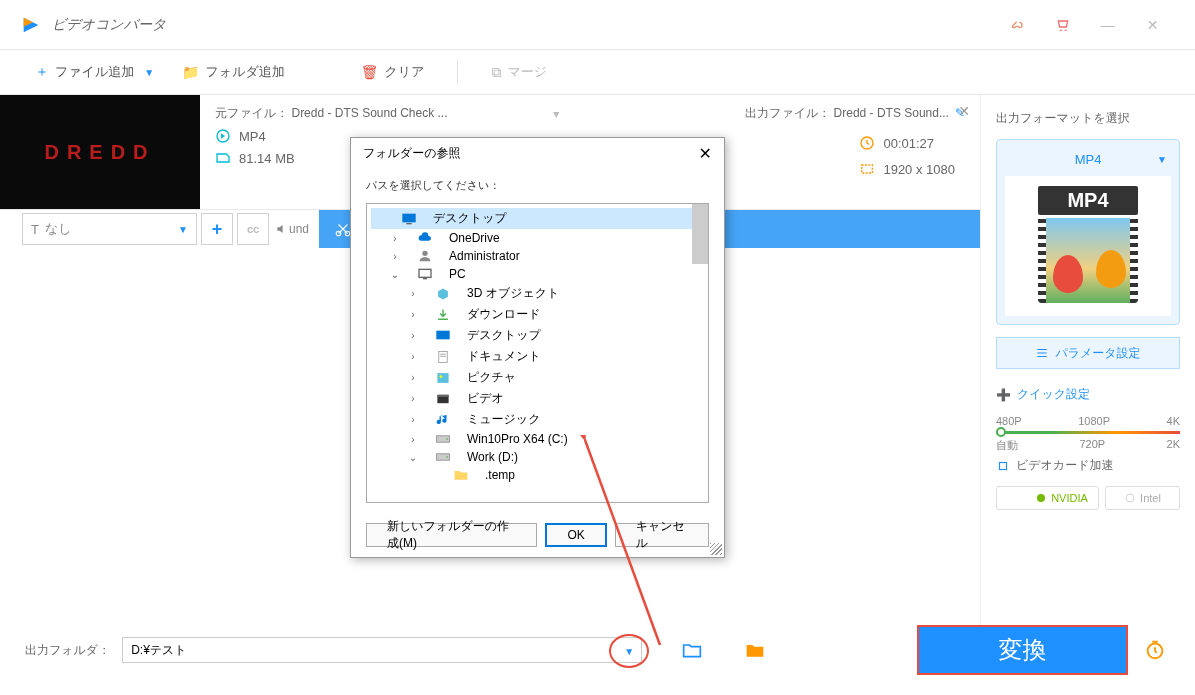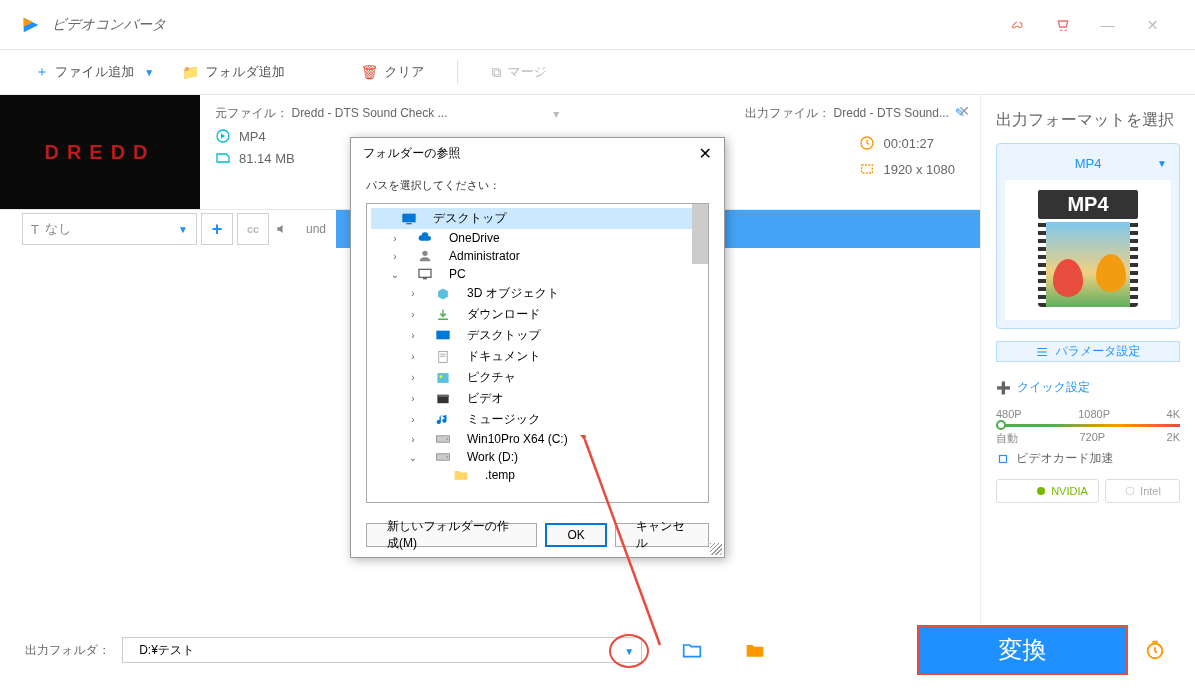--- a/index.html
+++ b/index.html
@@ -46,7 +46,7 @@
 .blue-section svg { width:18px; height:18px; stroke:#fff; fill:none; stroke-width:1.5; }
 
 .side-panel { width:215px; padding:15px; border-left:1px solid #eee; display:flex; flex-direction:column; gap:12px; }
-.side-title { font-size:16px; color:#666; }
+.side-title { font-size:12px; color:#666; }
 .format-box { background:#ebf5ff; border:1px solid #b8dcff; border-radius:4px; padding:8px; }
 .format-header { height:22px; display:flex; align-items:center; justify-content:center; color:#1e90ff; font-size:13px; position:relative; }
 .format-header .arrow { position:absolute; right:4px; font-size:10px; }

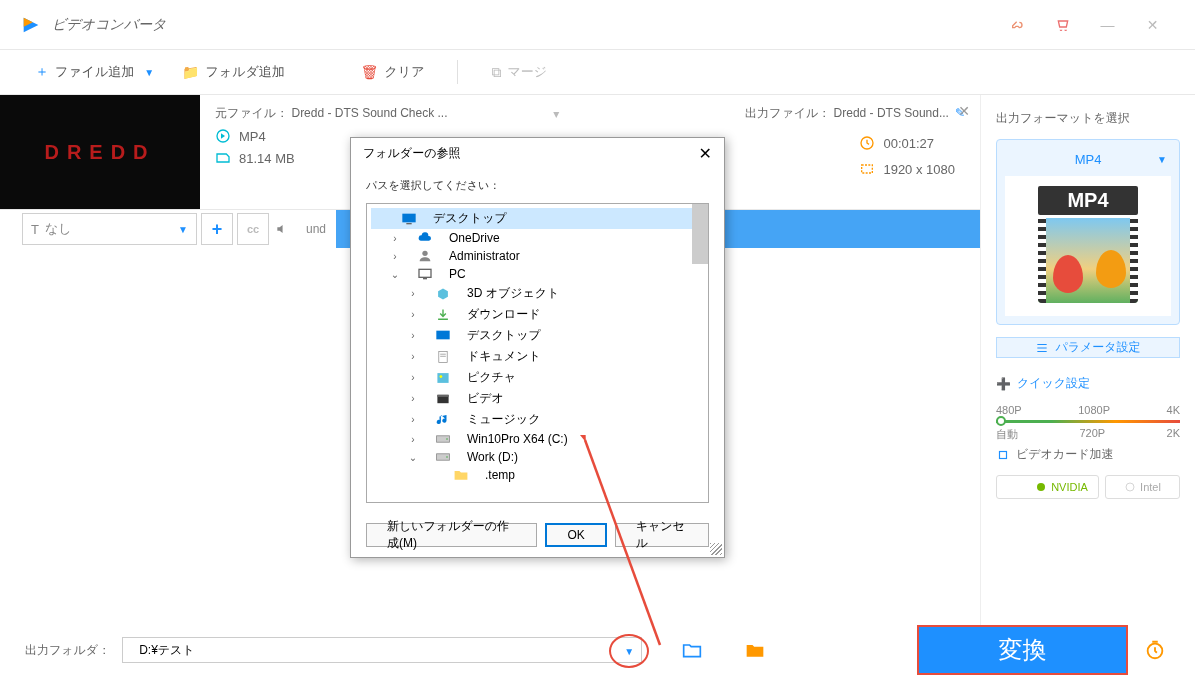--- a/index.html
+++ b/index.html
@@ -41,7 +41,7 @@
 .action-btn { width:32px; height:32px; border:1px solid #d0d0d0; display:flex; align-items:center; justify-content:center; margin-left:4px; cursor:pointer; }
 .action-btn.plus { color:#1e90ff; font-size:18px; font-weight:bold; }
 .action-btn.cc { color:#bbb; font-size:11px; font-weight:bold; }
-.audio-ind { display:flex; align-items:center; gap:17px; margin-left:6px; color:#888; font-size:12px; }
+.audio-ind { display:flex; align-items:center; gap:0; margin-left:6px; color:#888; font-size:12px; }
 .blue-section { flex:1; height:38px; background:#45a4f5; margin-left:10px; display:flex; align-items:center; padding:0 15px; gap:25px; }
 .blue-section svg { width:18px; height:18px; stroke:#fff; fill:none; stroke-width:1.5; }
 

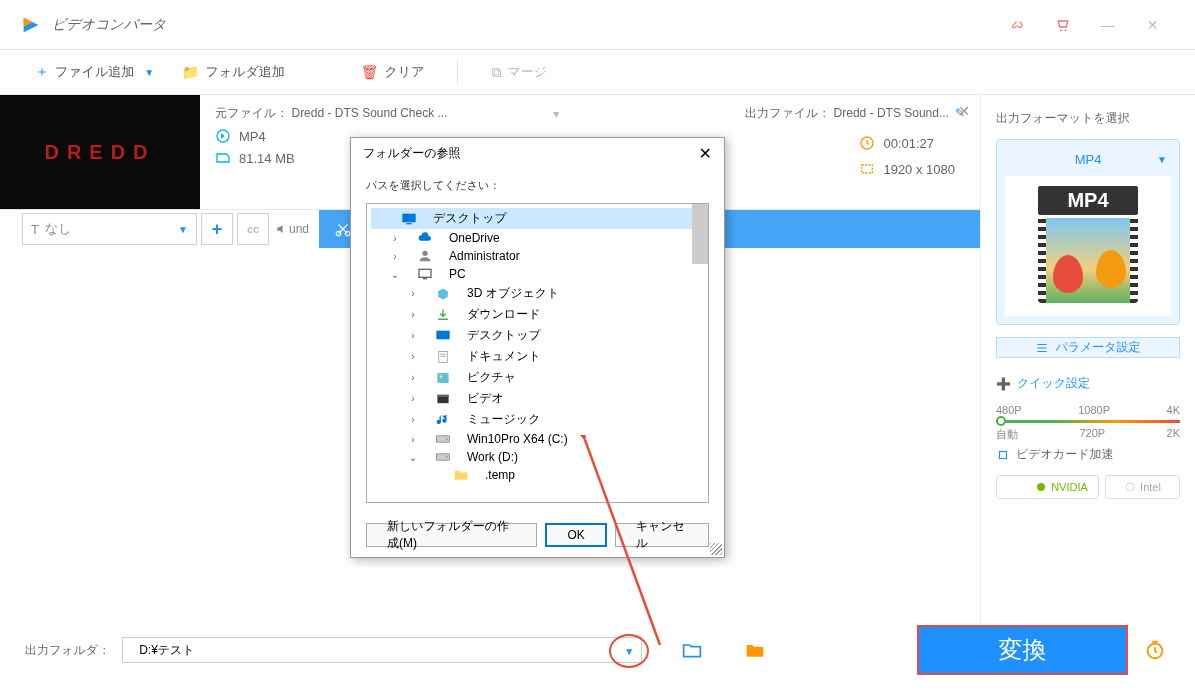--- a/index.html
+++ b/index.html
@@ -60,7 +60,7 @@
 .filmstrip { position:absolute; left:0; top:0; bottom:0; width:8px; background:repeating-linear-gradient(0deg,#333 0,#333 4px,#fff 4px,#fff 8px); }
 .filmstrip.r { left:auto; right:0; }
 
-.param-btn { background:#ebf5ff; border:1px solid #b8dcff; height:21px; display:flex; align-items:center; justify-content:center; gap:6px; color:#1e90ff; font-size:12px; cursor:pointer; }
+.param-btn { background:#ebf5ff; border:1px solid #b8dcff; height:32px; display:flex; align-items:center; justify-content:center; gap:6px; color:#1e90ff; font-size:12px; cursor:pointer; }
 .quick-title { display:flex; align-items:center; gap:6px; color:#1e90ff; font-size:12px; margin-top:5px; }
 .quick-slider { position:relative; height:30px; }
 .quick-labels { display:flex; justify-content:space-between; font-size:11px; color:#888; }

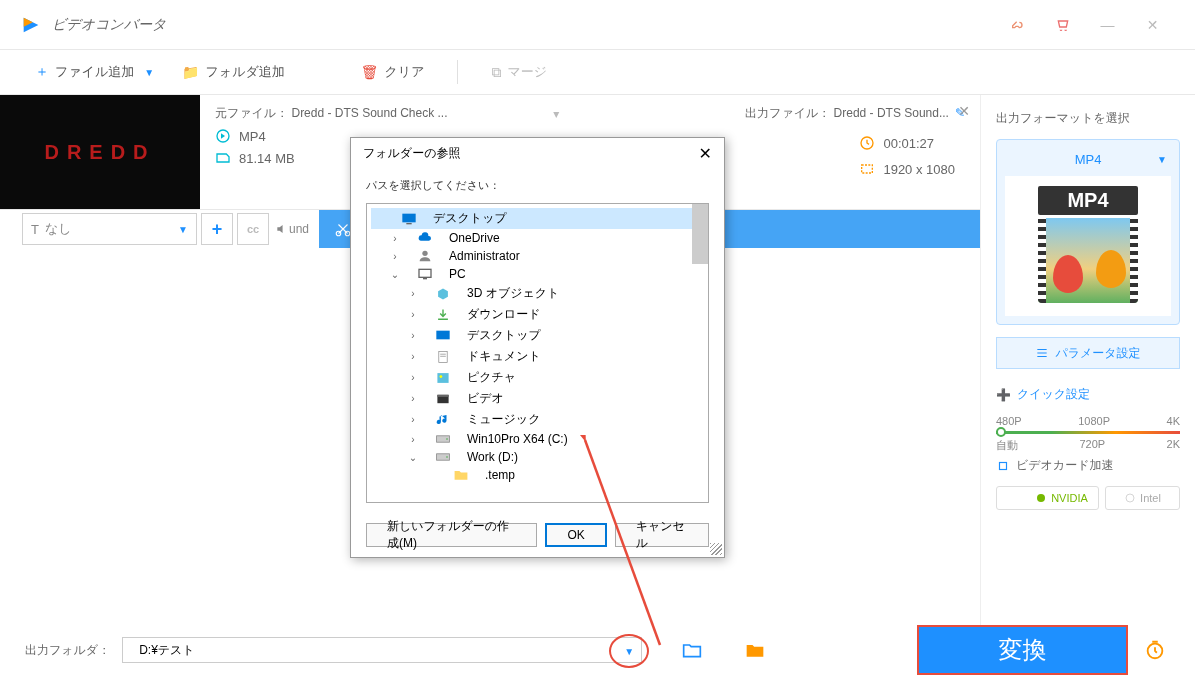--- a/index.html
+++ b/index.html
@@ -77,7 +77,7 @@
 
 .bottom-bar { position:absolute; bottom:20px; left:0; right:0; height:50px; display:flex; align-items:center; padding:0 25px; gap:12px; }
 .out-label { font-size:12px; color:#666; }
-.out-path { flex:1; max-width:520px; height:26px; border:1px solid #ccc; padding:0 16px; font-size:12px; display:flex; align-items:center; position:relative; }
+.out-path { flex:1; max-width:520px; height:26px; border:1px solid #ccc; padding:0 8px; font-size:12px; display:flex; align-items:center; position:relative; }
 .path-arrow-wrap { position:absolute; right:-8px; top:-4px; width:40px; height:34px; border:2px solid #e74c3c; border-radius:50%; display:flex; align-items:center; justify-content:center; }
 .path-arrow { color:#1e90ff; font-size:10px; }
 .folder-btn { width:26px; height:26px; display:flex; align-items:center; justify-content:center; cursor:pointer; margin-left:25px; }

